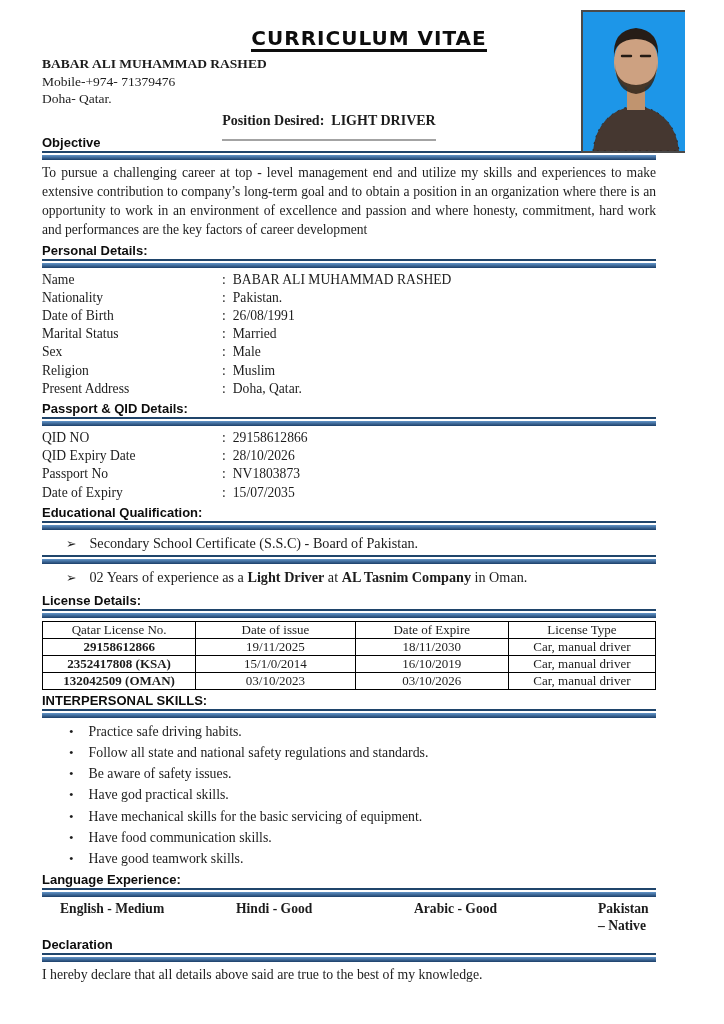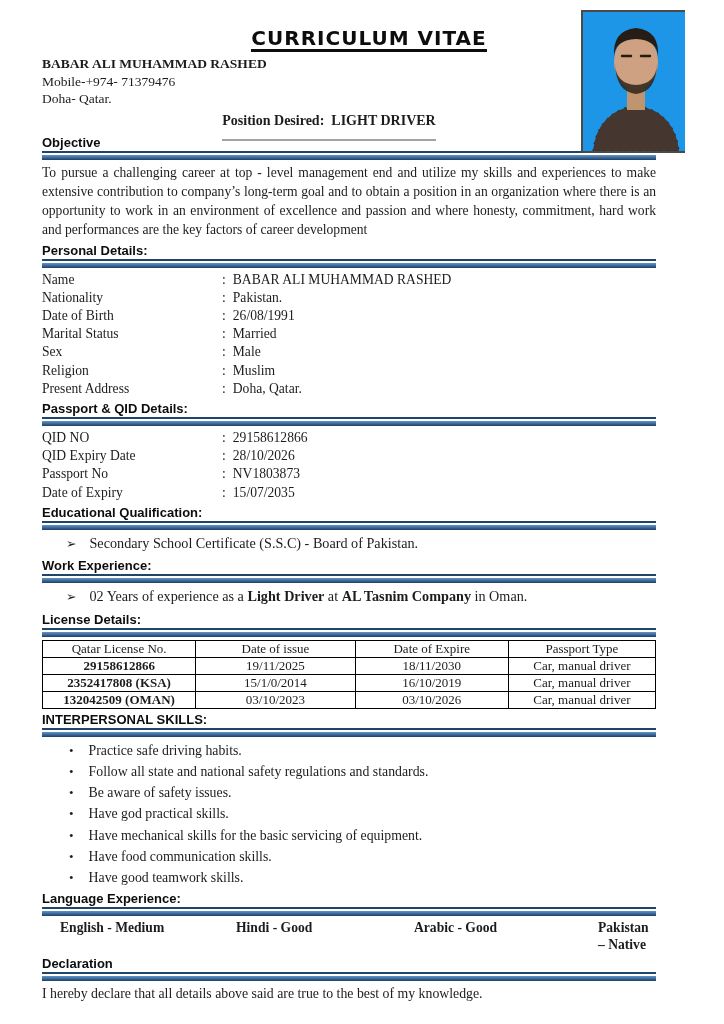--- a/index.html
+++ b/index.html
@@ -230,7 +230,6 @@
     <div class="sep"></div>
     <div class="arrow-line"><span class="arrow-glyph">➢</span><span>Secondary School Certificate (S.S.C) - Board of Pakistan.</span></div>
 
-    <div class="sec-heading">Work Experience:</div>
     <div class="sep"></div>
     <div class="arrow-line"><span class="arrow-glyph">➢</span><span>02 Years of experience as a </span><b>Light Driver</b><span> at </span><b>AL Tasnim Company</b><span> in Oman.</span></div>
 

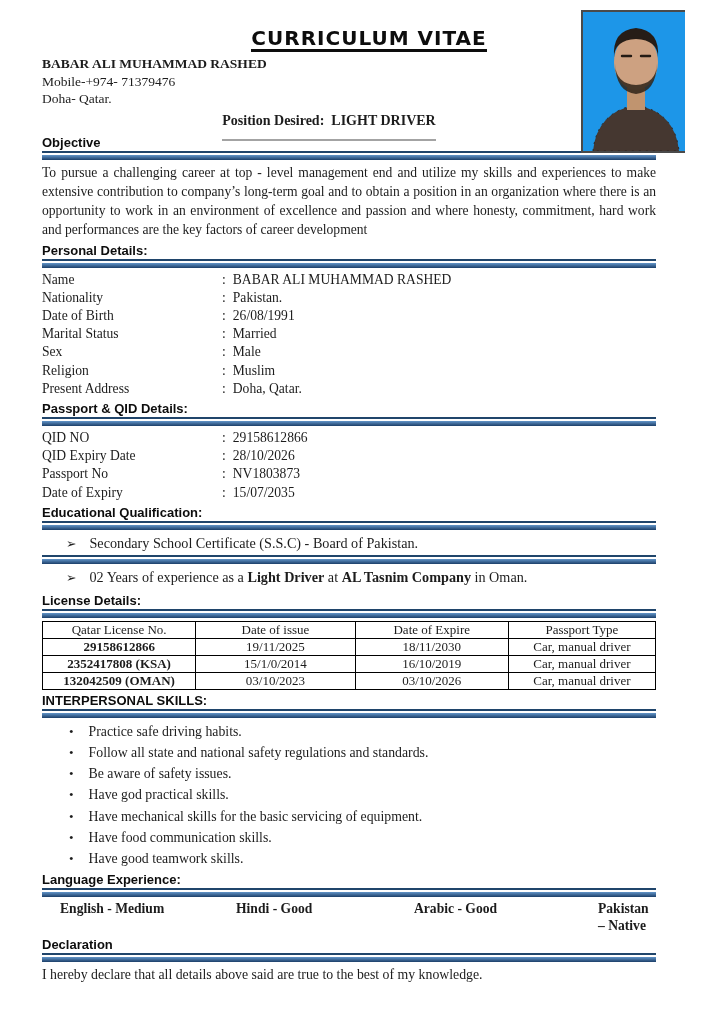--- a/index.html
+++ b/index.html
@@ -247,7 +247,7 @@
           <th>Qatar License No.</th>
           <th>Date of issue</th>
           <th>Date of Expire</th>
-          <th>Passport Type</th>
+          <th>License Type</th>
         </tr>
       </thead>
       <tbody>

